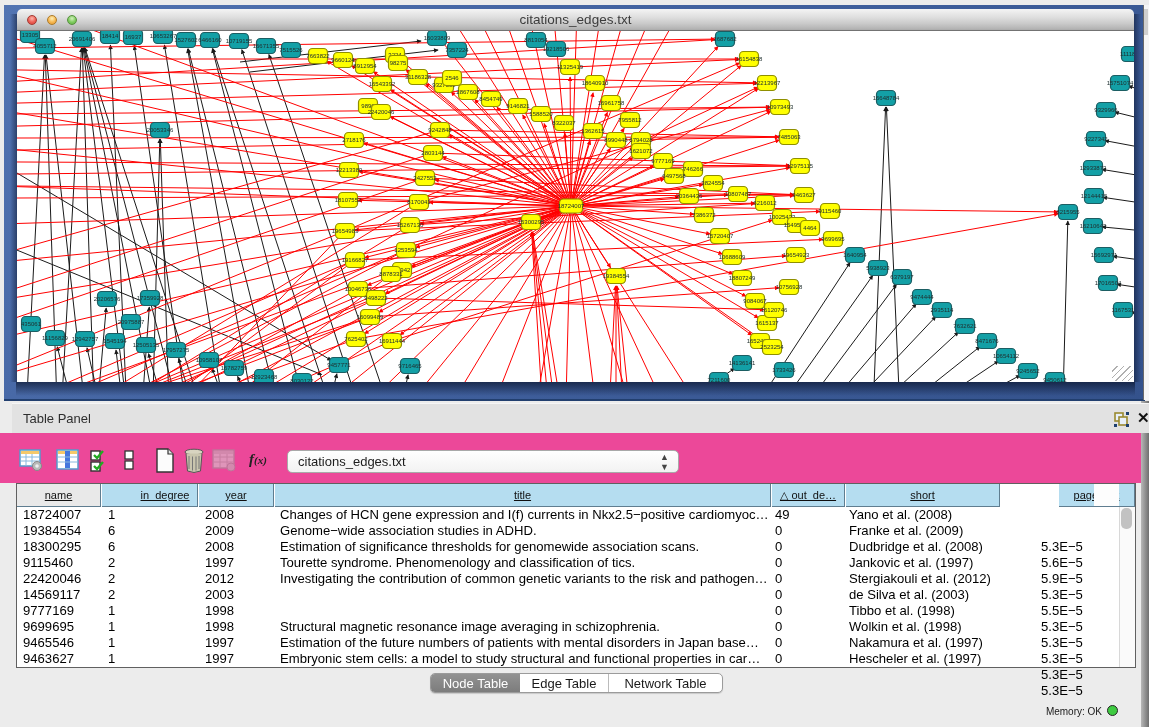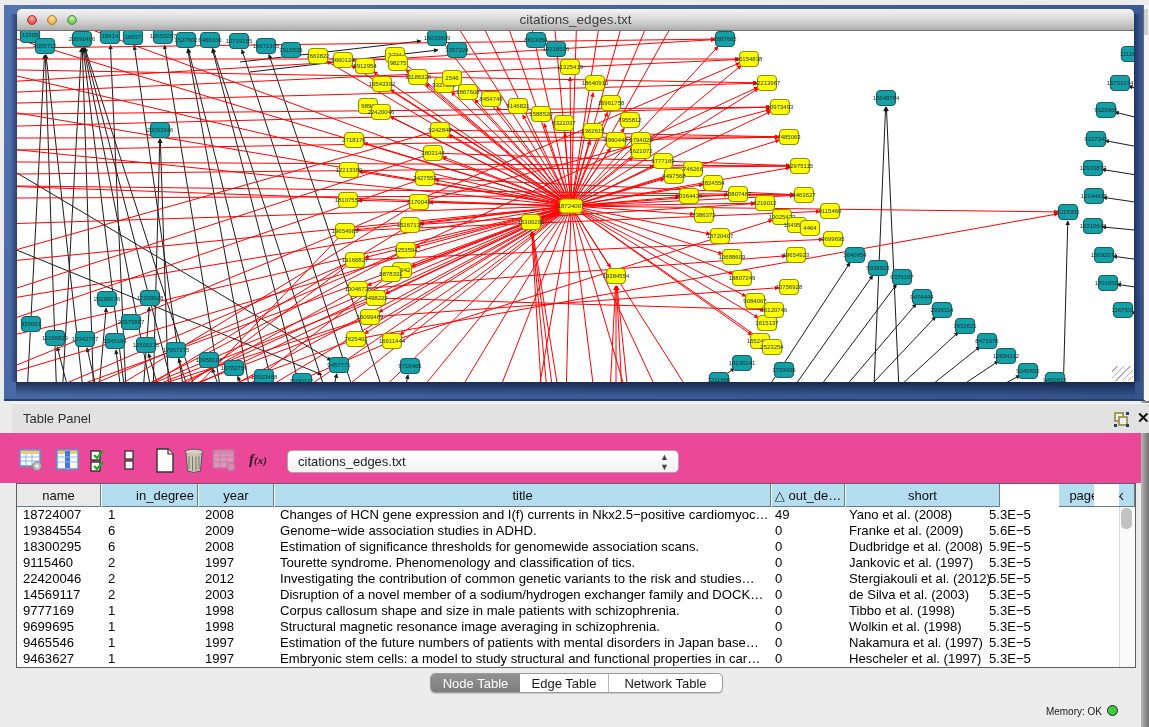--- a/index.html
+++ b/index.html
@@ -59,7 +59,7 @@
   border:1px solid #606060; }
 .th { position:absolute; top:484px; height:23px; background:#b5ddf0;
   border-right:1px solid #5f7d90; border-bottom:1px solid #5f7d90;
-  font-size:13px; color:#101010; text-align:center; line-height:23px; }
+  font-size:11px; color:#101010; text-align:center; line-height:23px;text-decoration:underline; }
 .trow { position:absolute; left:17px; width:1102px; height:16px; font-size:13.1px;
   color:#000; white-space:nowrap; }
 .trow span { position:absolute; top:0; line-height:16px; }

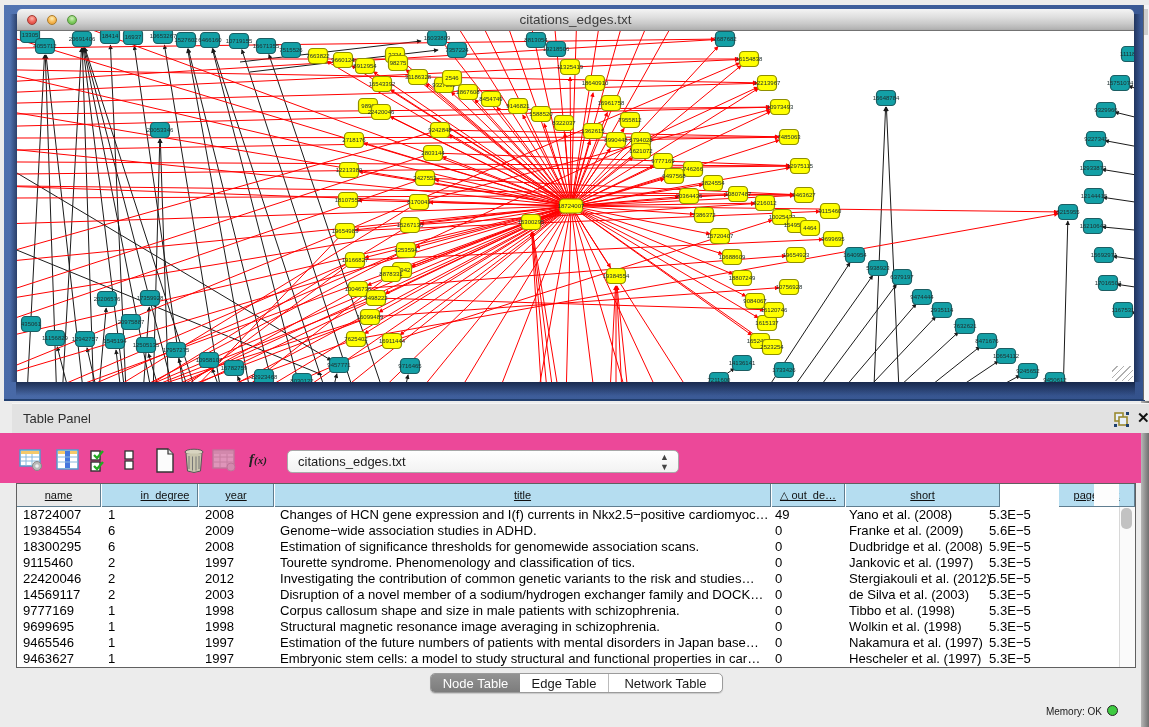--- a/index.html
+++ b/index.html
@@ -65,7 +65,7 @@
 .trow span { position:absolute; top:0; line-height:16px; }
 .c0 { left:6px; } .c1 { left:91px; } .c2 { left:188px; }
 .c3 { left:263px; width:492px; overflow:hidden; }
-.c4 { left:758px; } .c5 { left:832px; } .c6 { left:972px; }
+.c4 { left:758px; } .c5 { left:832px; } .c6 { left:1024px;margin-top:32px; }
 #scrolltrack { left:1119px; top:507px; width:16px; height:160px; background:#fafafa;
   border-left:1px solid #d8d8d8; }
 #scrollthumb { left:1121px; top:508px; width:11px; height:21px; background:#c2c2c2;

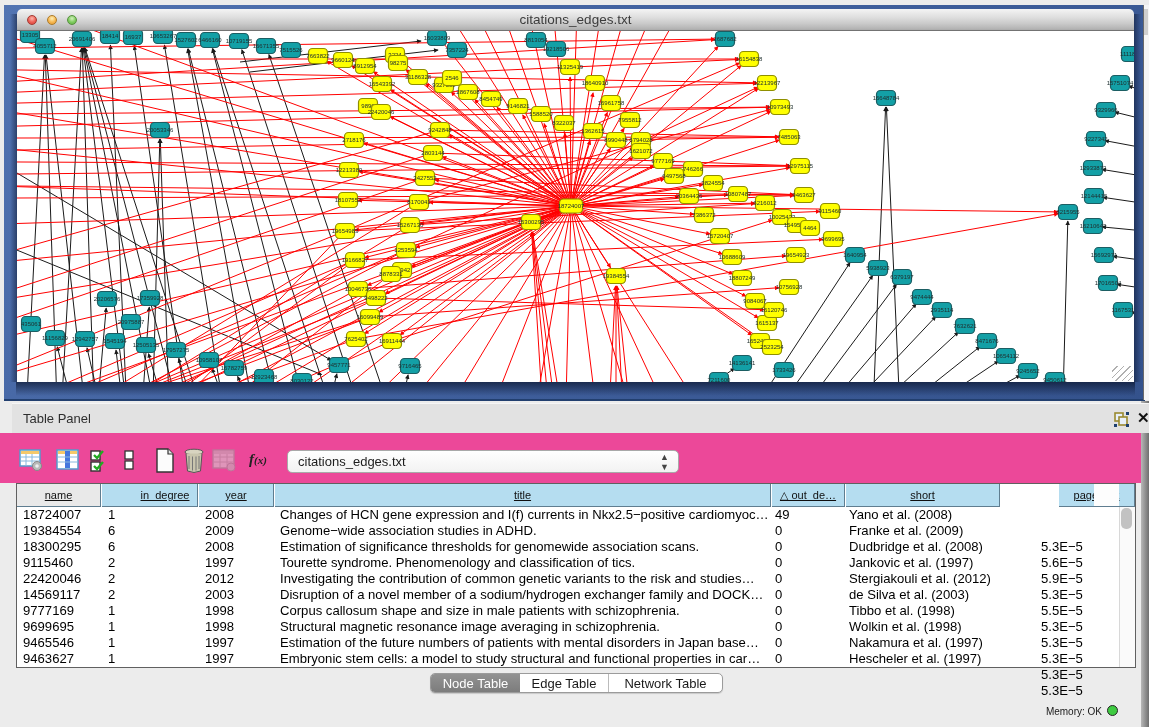--- a/index.html
+++ b/index.html
@@ -703,7 +703,7 @@
     <span class="c0">22420046</span>
     <span class="c1">2</span>
     <span class="c2">2012</span>
-    <span class="c3">Investigating the contribution of common genetic variants to the risk and studies…</span>
+    <span class="c3">Investigating the contribution of common genetic variants to the risk and pathogen…</span>
     <span class="c4">0</span>
     <span class="c5">Stergiakouli et al. (2012)</span>
     <span class="c6">5.5E−5</span>

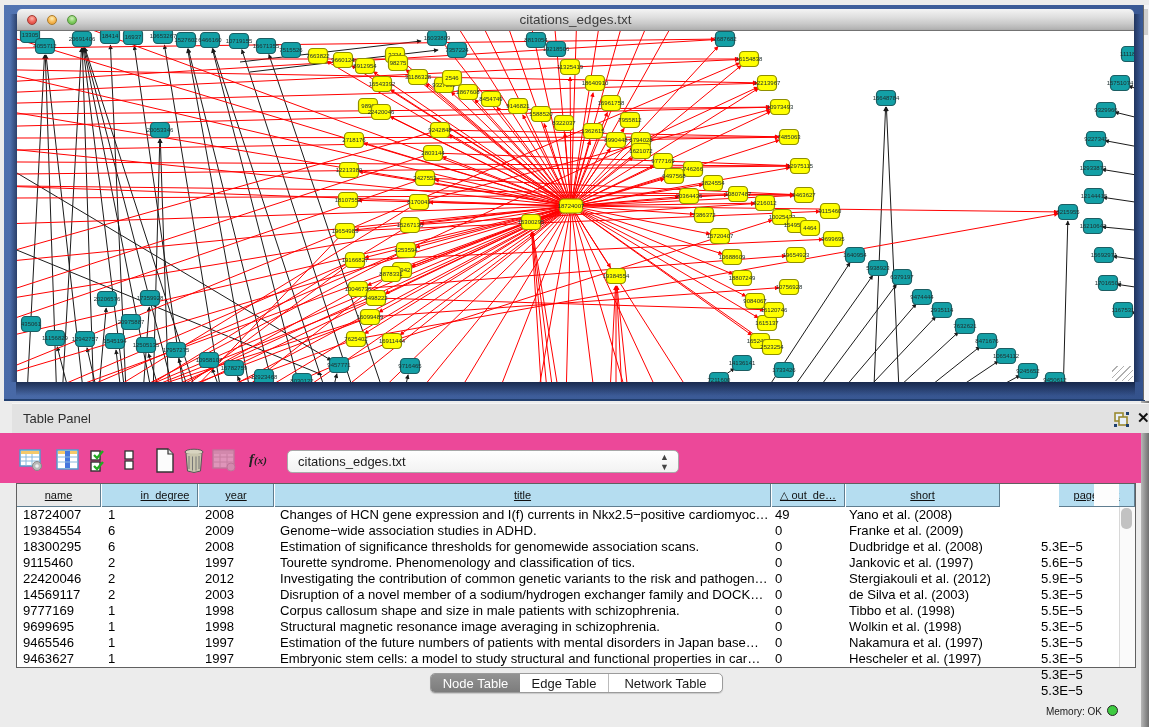--- a/index.html
+++ b/index.html
@@ -712,7 +712,6 @@
     <span class="c0">14569117</span>
     <span class="c1">2</span>
     <span class="c2">2003</span>
-    <span class="c3">Disruption of a novel member of a sodium/hydrogen exchanger family and DOCK…</span>
     <span class="c4">0</span>
     <span class="c5">de Silva et al. (2003)</span>
     <span class="c6">5.3E−5</span>

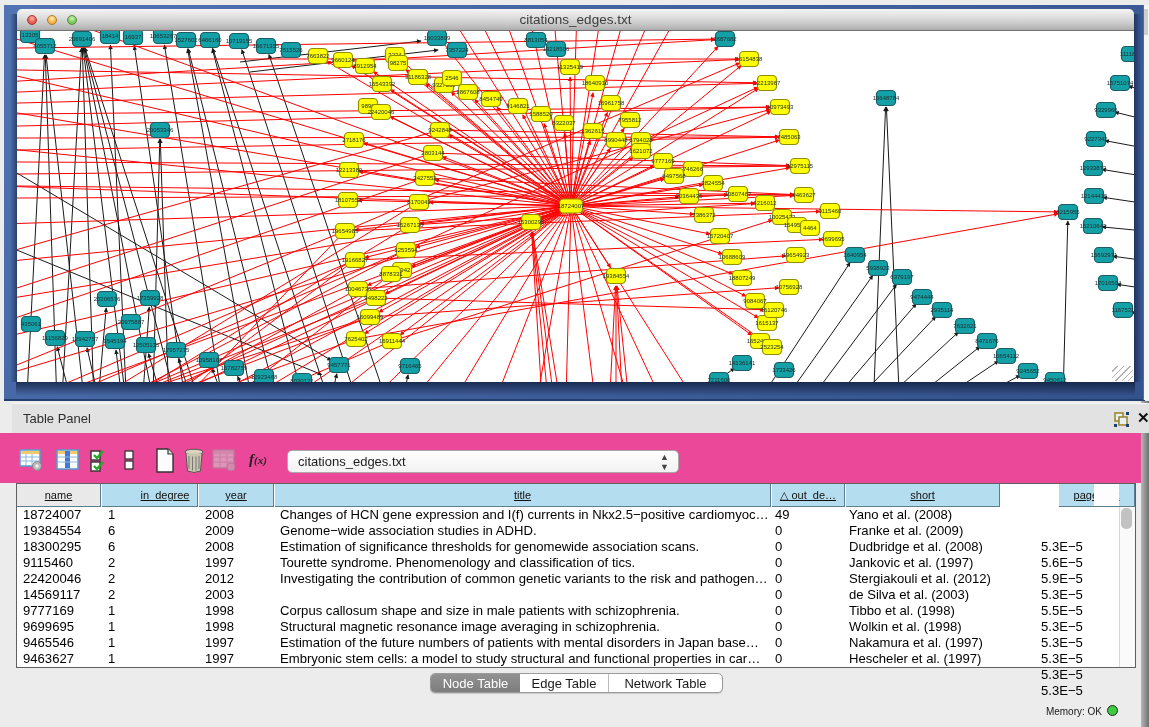--- a/index.html
+++ b/index.html
@@ -720,7 +720,6 @@
     <span class="c0">9777169</span>
     <span class="c1">1</span>
     <span class="c2">1998</span>
-    <span class="c3">Corpus callosum shape and size in male patients with schizophrenia.</span>
     <span class="c4">0</span>
     <span class="c5">Tibbo et al. (1998)</span>
     <span class="c6">5.3E−5</span>

